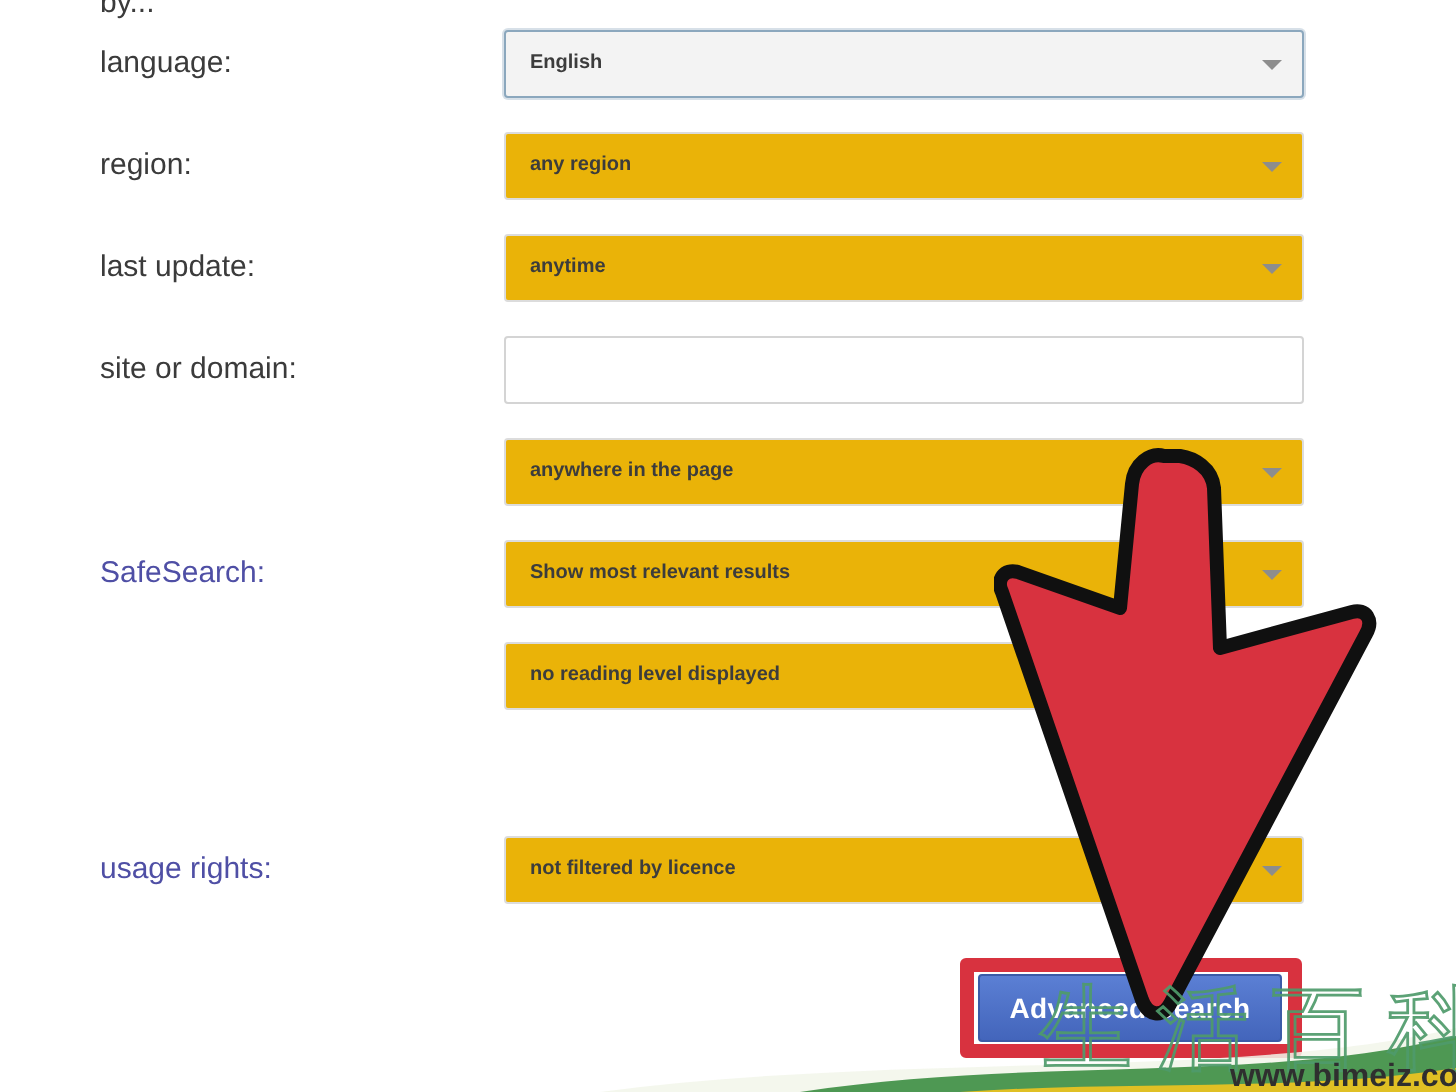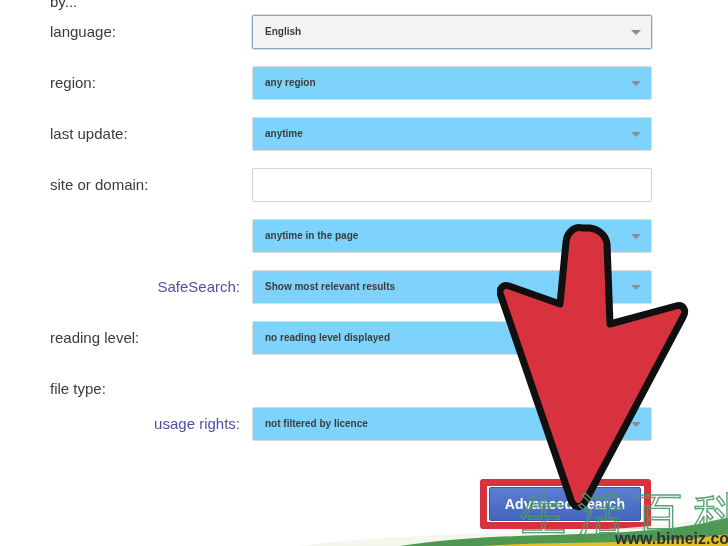--- a/index.html
+++ b/index.html
@@ -69,7 +69,7 @@
     width: 100%;
     height: 100%;
     box-sizing: border-box;
-    background: #7dd3fc;
+    background: #eab308;
     border: 1px solid #dcdcdc;
     border-radius: 2px;
     position: relative;

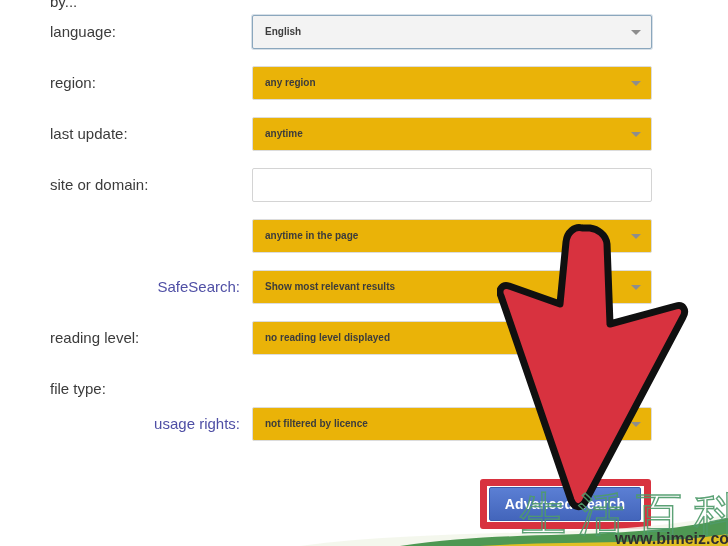--- a/index.html
+++ b/index.html
@@ -251,7 +251,7 @@
     <div class="row" style="top:219px;">
       <div class="control">
         <div class="select">
-          <div class="select-value">anytime in the page</div>
+          <div class="select-value">anywhere in the page</div>
           <div class="caret"></div>
         </div>
       </div>

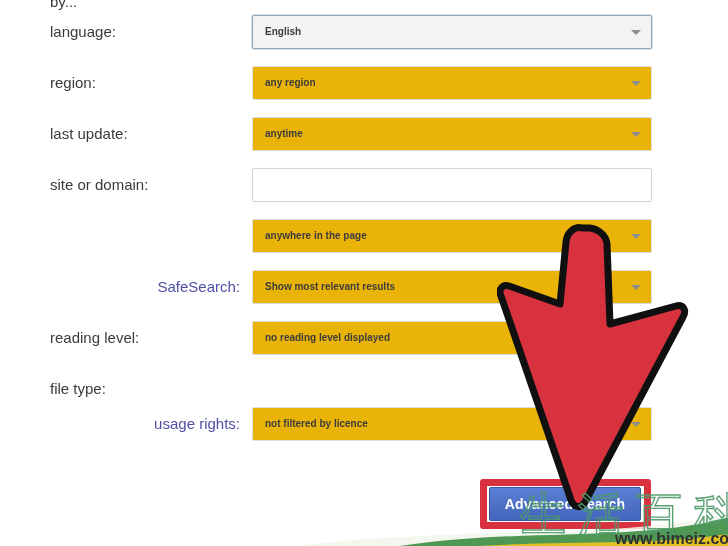--- a/index.html
+++ b/index.html
@@ -52,7 +52,6 @@
   }
   .row-label.link {
     color: #4f4fa5;
-    text-align: right;
   }
 
   .control {

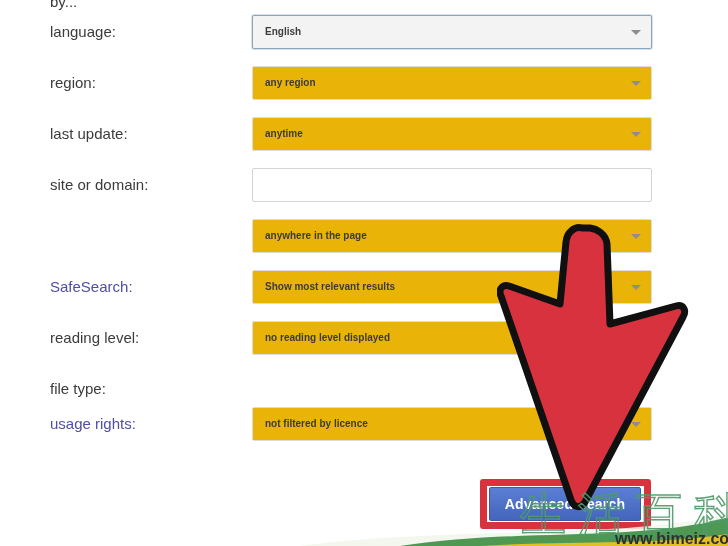--- a/index.html
+++ b/index.html
@@ -267,7 +267,6 @@
     </div>
 
     <div class="row" style="top:321px;">
-      <div class="row-label">reading level:</div>
       <div class="control">
         <div class="select">
           <div class="select-value">no reading level displayed</div>

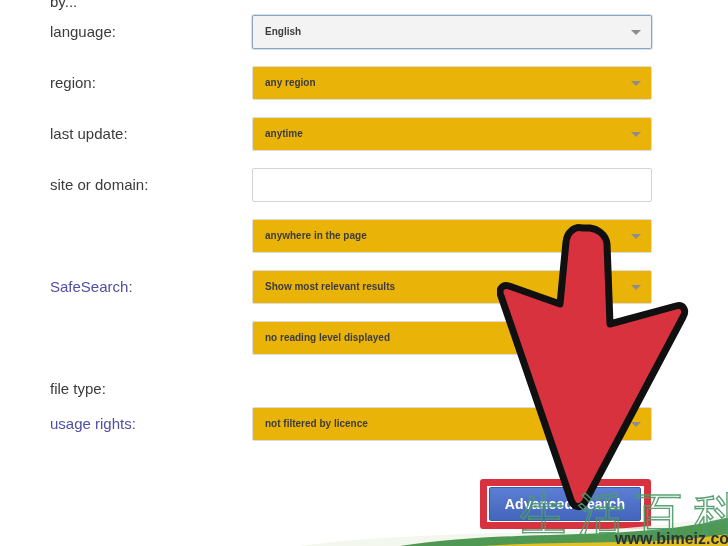--- a/index.html
+++ b/index.html
@@ -276,7 +276,6 @@
     </div>
 
     <div class="row" style="top:372px;">
-      <div class="row-label">file type:</div>
     </div>
 
     <div class="row" style="top:407px;">

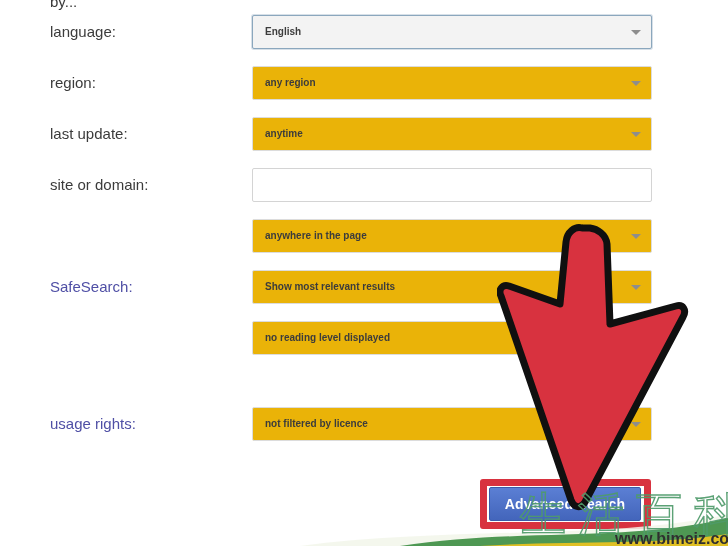--- a/index.html
+++ b/index.html
@@ -278,7 +278,7 @@
     <div class="row" style="top:372px;">
     </div>
 
-    <div class="row" style="top:407px;">
+    <div class="row" style="top:418px;">
       <div class="row-label link">usage rights:</div>
       <div class="control">
         <div class="select">

